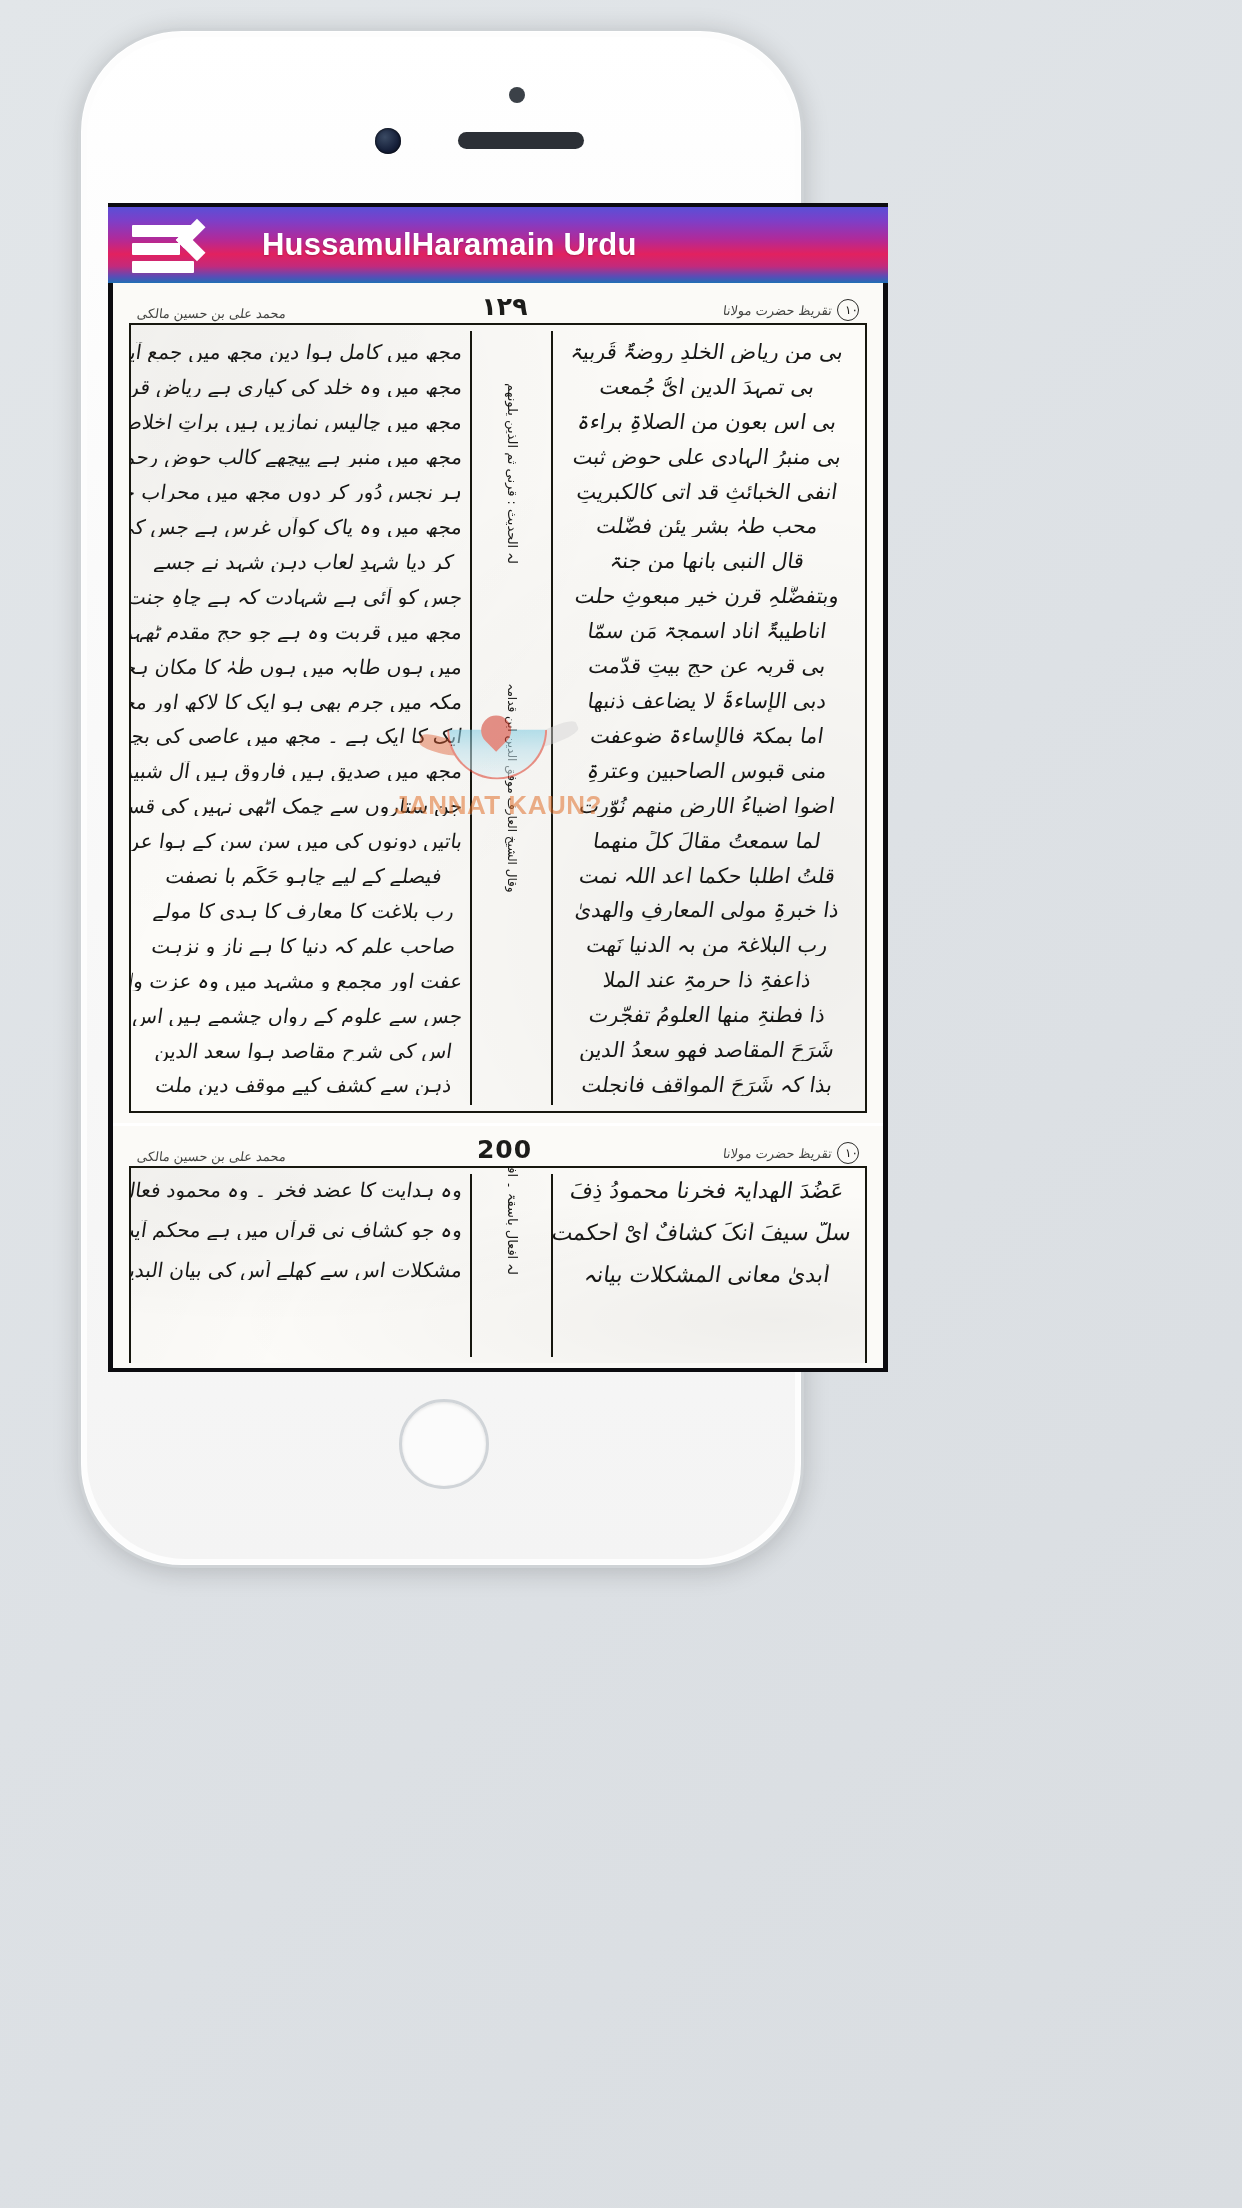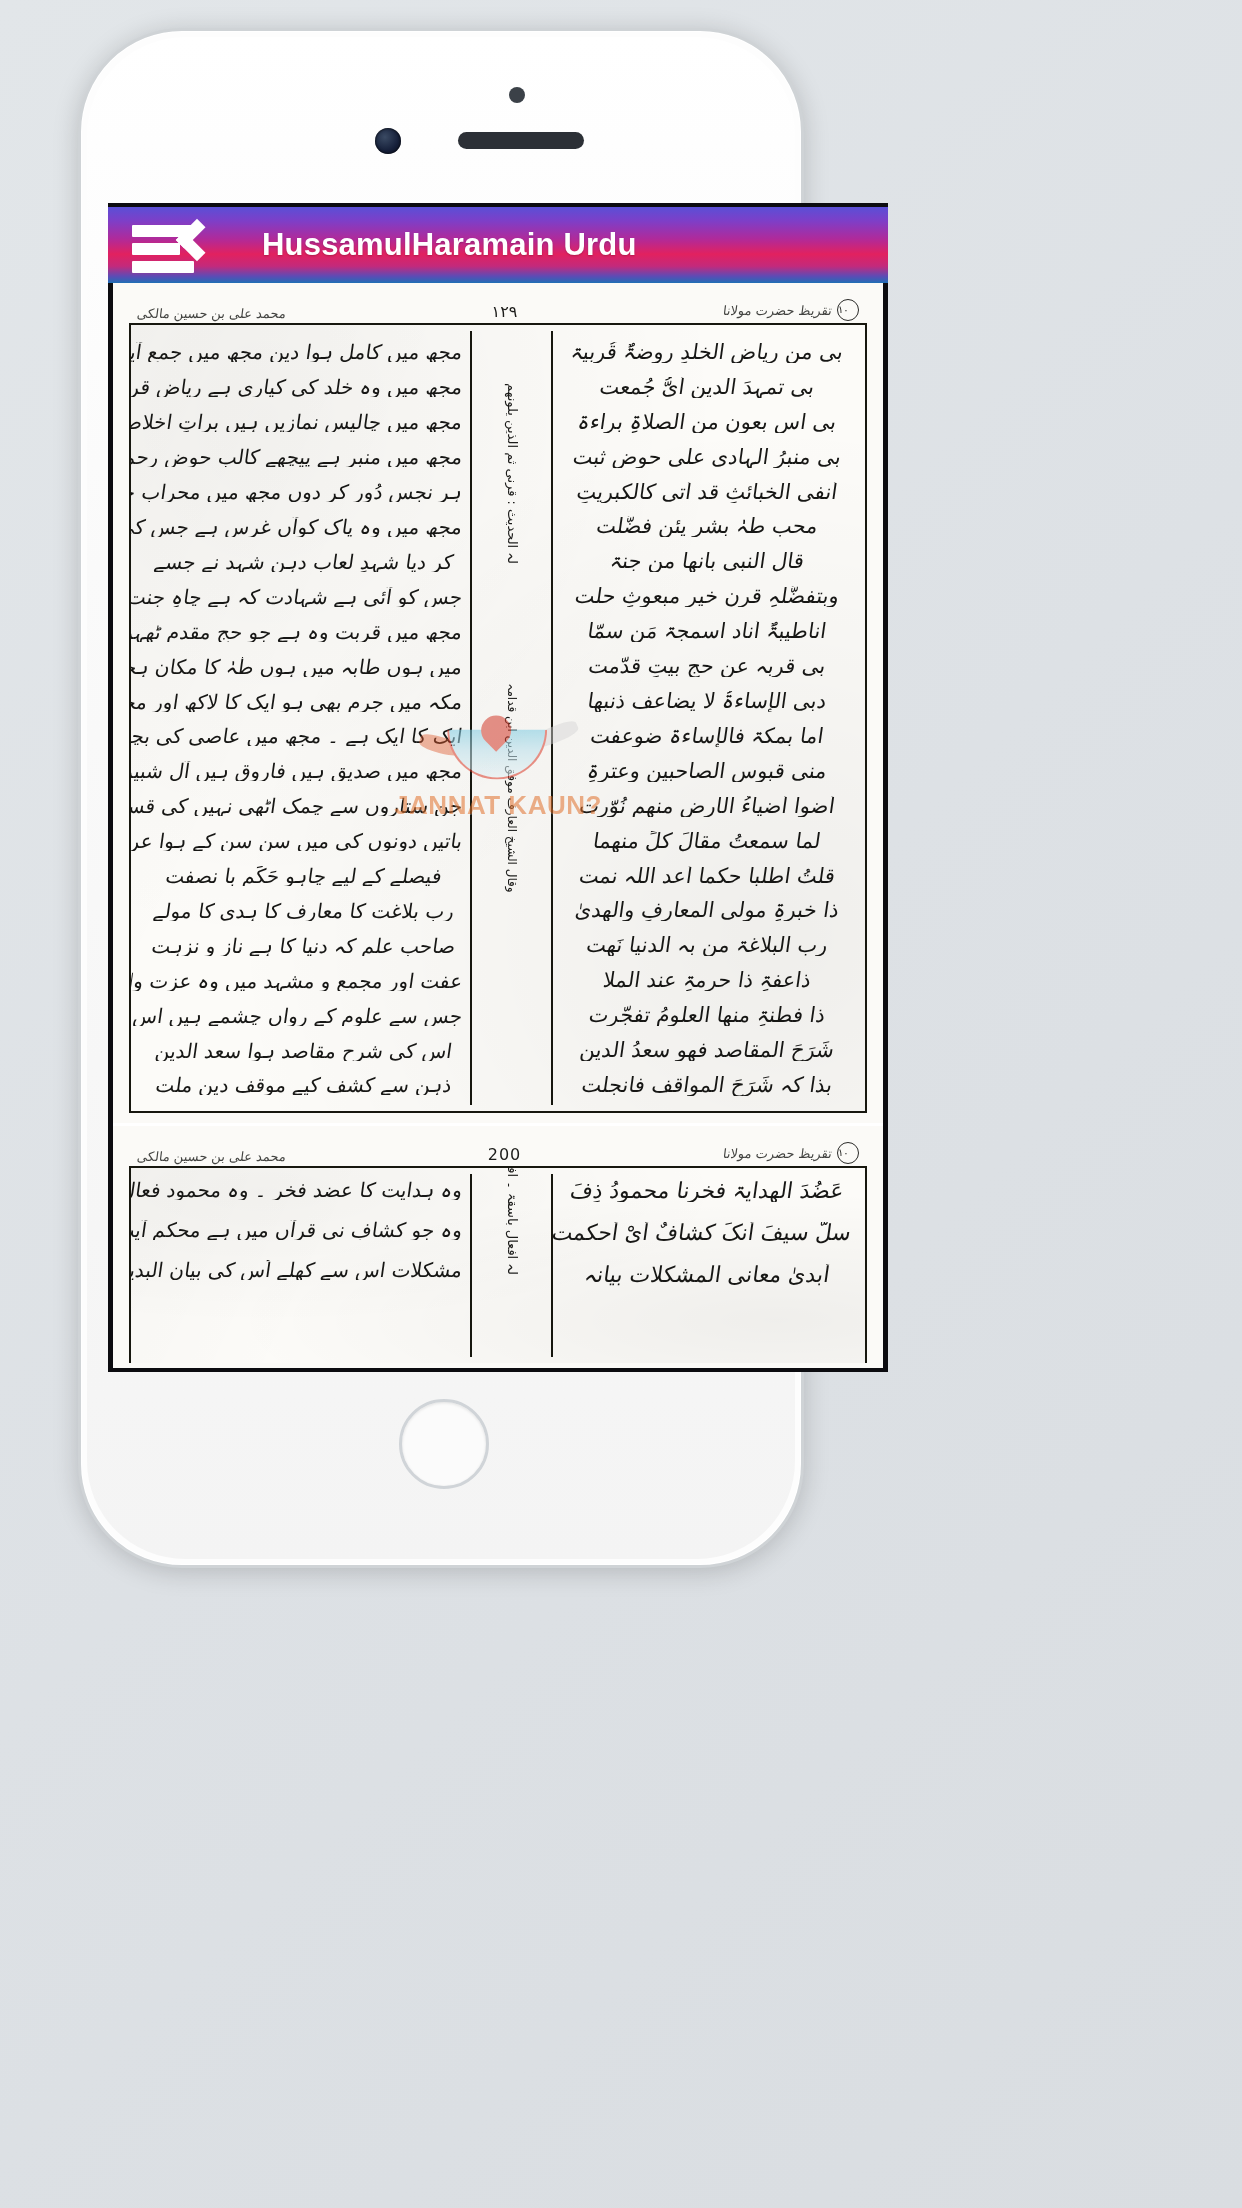--- a/index.html
+++ b/index.html
@@ -156,9 +156,10 @@
   }
   .run-head .rh-num {
     font-family: "DejaVu Sans", sans-serif;
-    font-size: 16px;
+    font-size: 25px;
     color: #1c1c1a;
     letter-spacing: 1px;
+    font-weight: bold;
   }
   .run-head .rh-right {
     display: flex; align-items: center; gap: 5px;

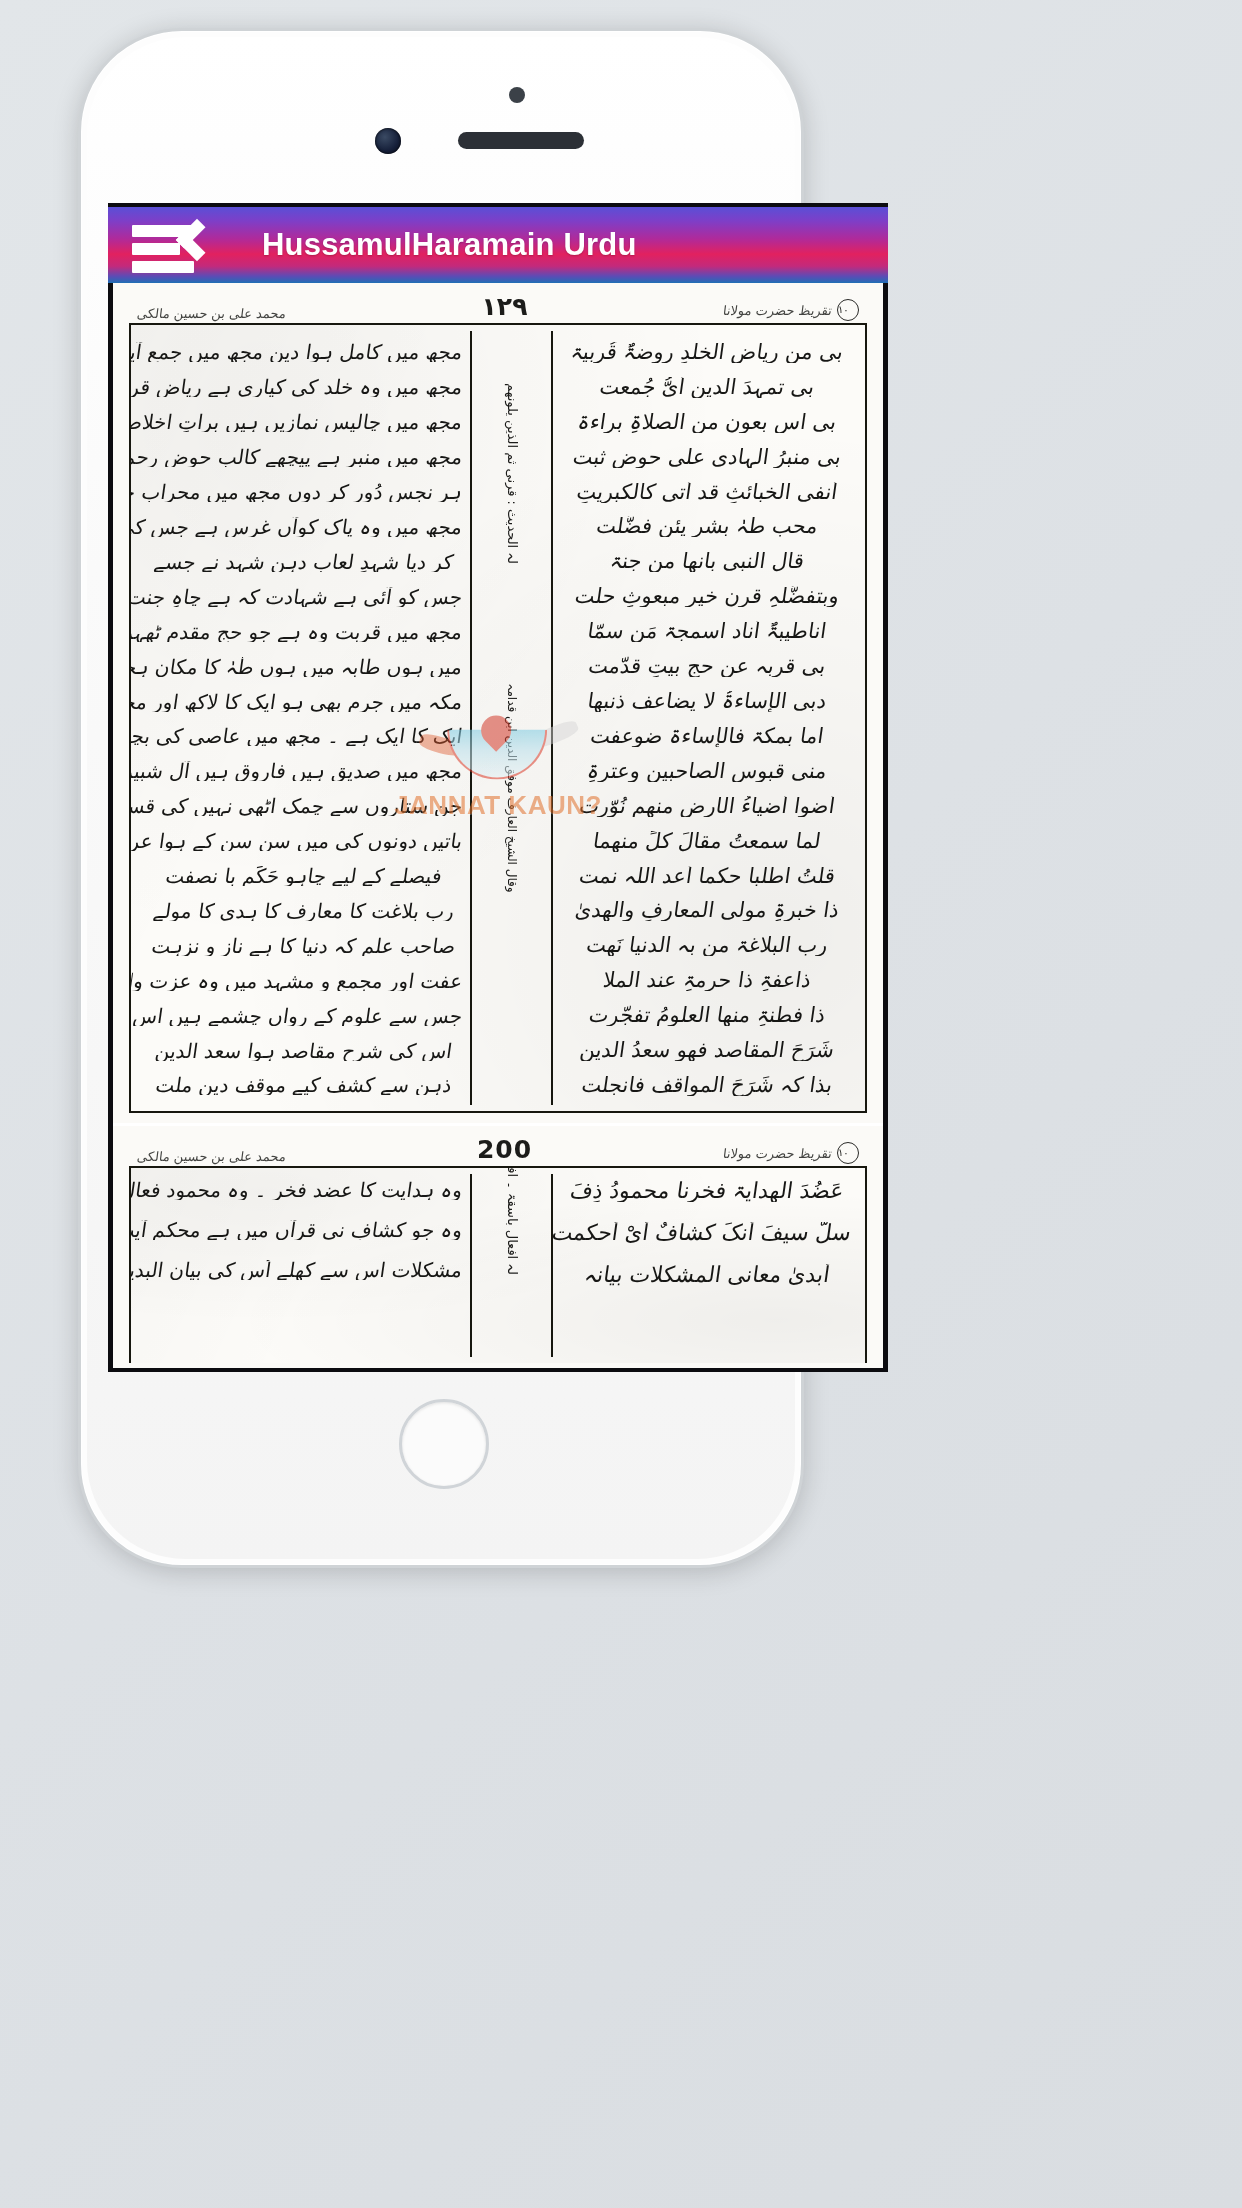--- a/index.html
+++ b/index.html
@@ -170,7 +170,7 @@
     border: 1.6px solid #2a2a28;
     border-radius: 50%;
     font-family: "DejaVu Sans", sans-serif;
-    font-size: 10px; line-height: 20px; text-align: left;
+    font-size: 12px; line-height: 20px; text-align: right;
     color: #1c1c1a;
   }
 

